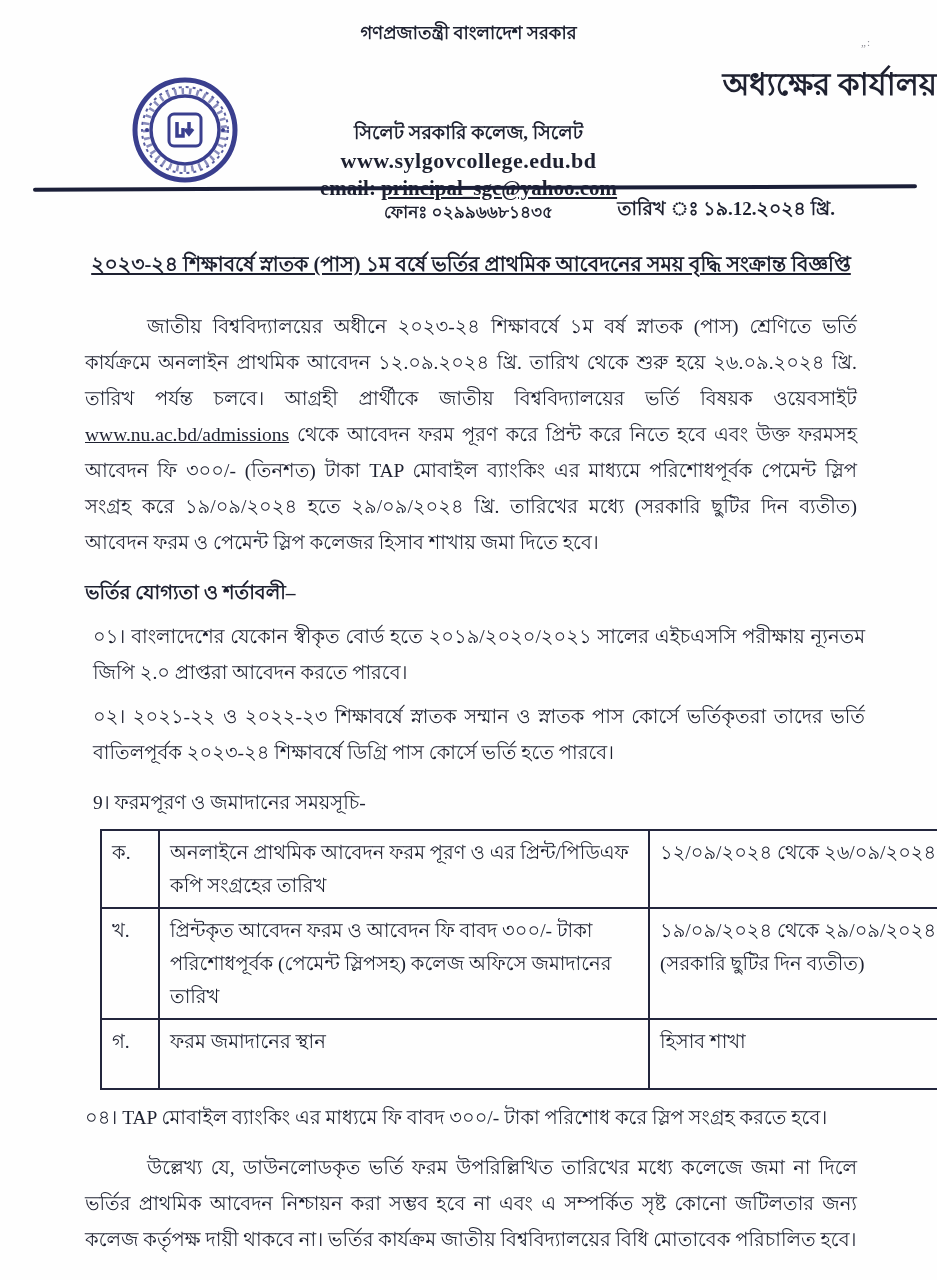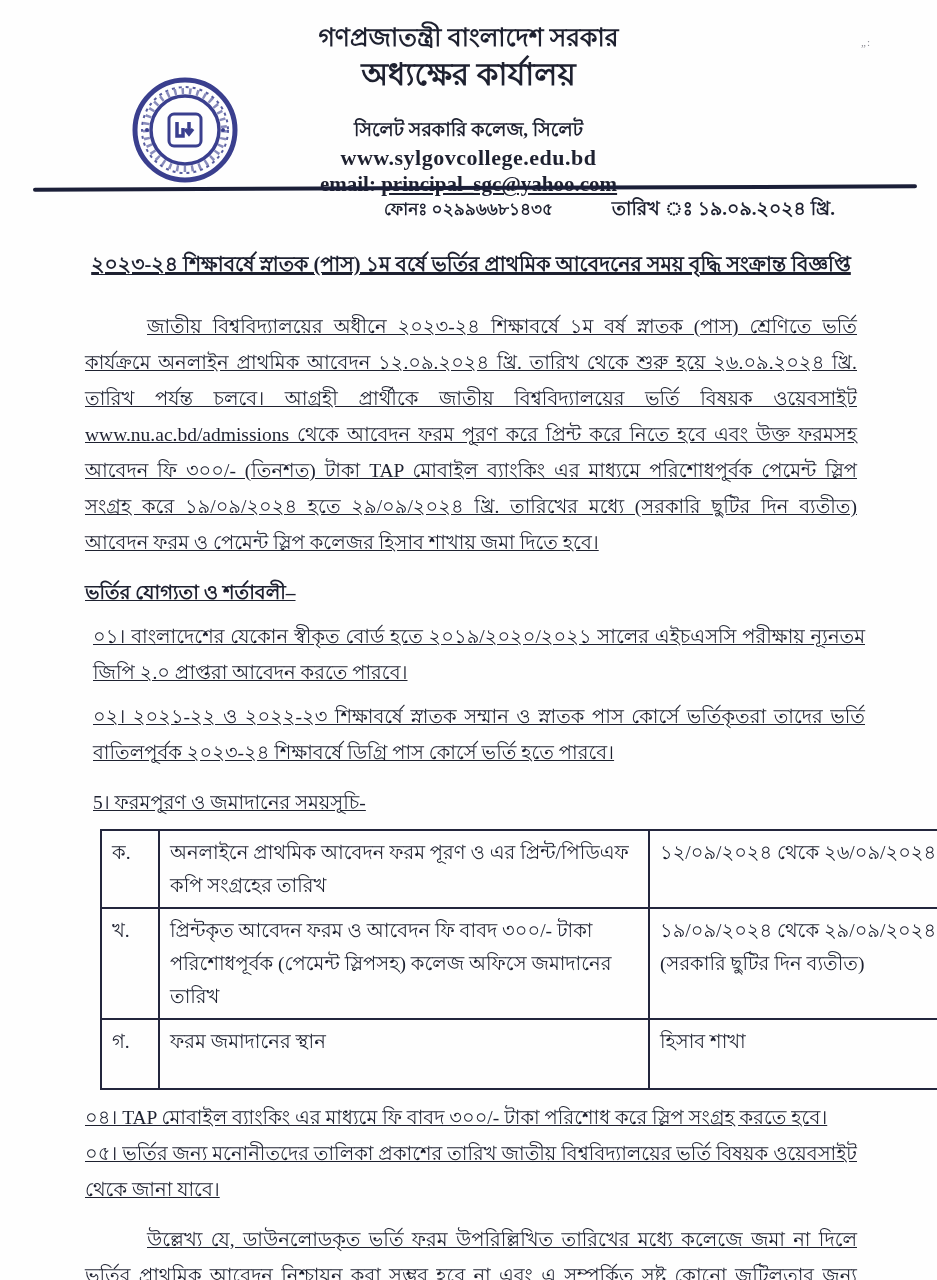--- a/index.html
+++ b/index.html
@@ -18,7 +18,7 @@
   .seal{position:absolute;left:131px;top:76px;width:108px;height:108px;}
   
   .header{position:absolute;top:22px;left:0;width:100%;text-align:center;line-height:1.25;}
-  .h-govt{font-size:25px;font-weight:bold;}
+  .h-govt{font-size:18px;font-weight:bold;}
   .h-office{font-size:31px;font-weight:bold;margin-top:3px;}
   .h-college{font-size:19px;font-weight:bold;margin-top:23px;}
   .h-web{font-size:22px;font-weight:bold;margin-top:2px;letter-spacing:.5px;}

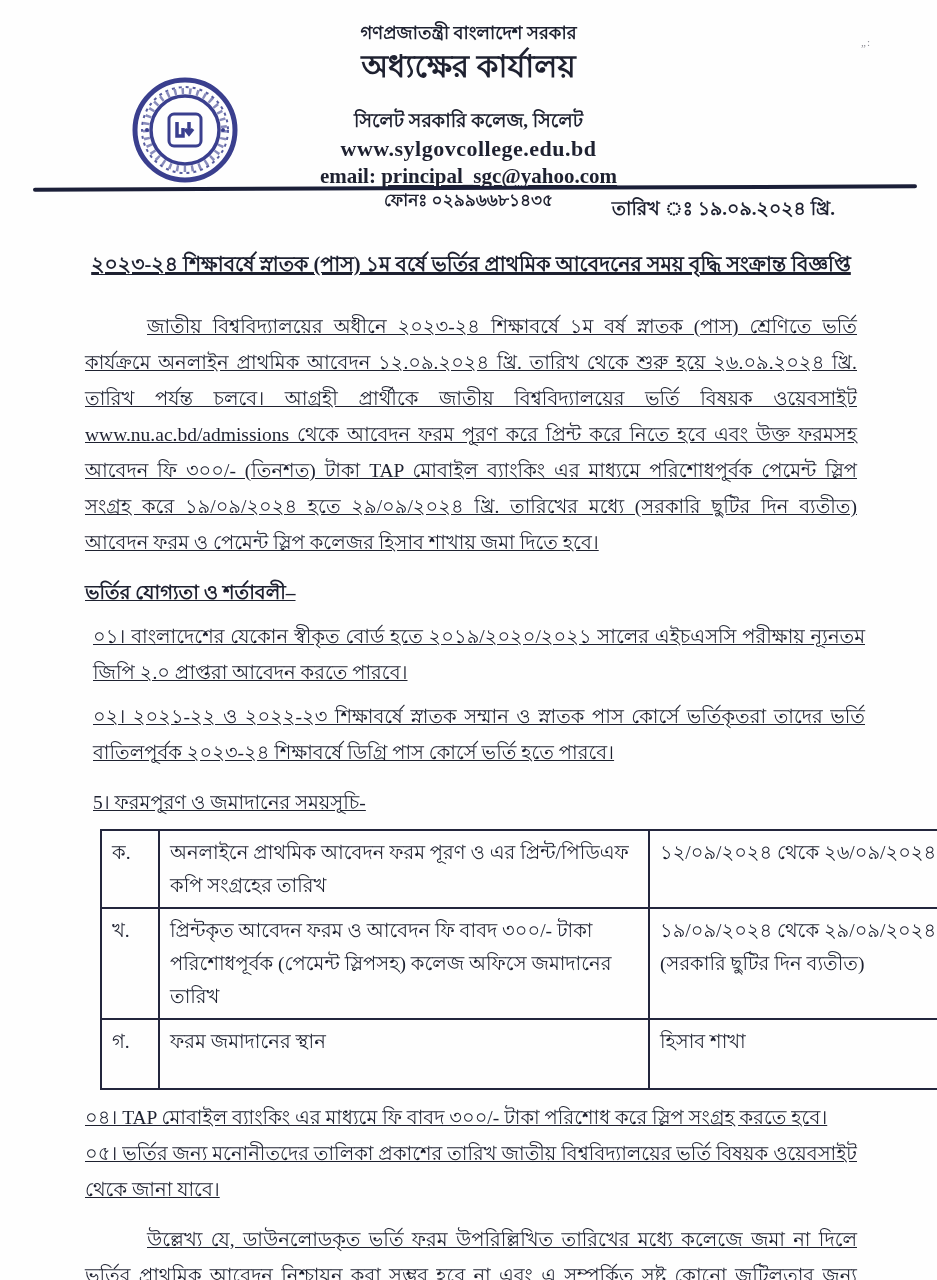--- a/index.html
+++ b/index.html
@@ -19,7 +19,7 @@
   
   .header{position:absolute;top:22px;left:0;width:100%;text-align:center;line-height:1.25;}
   .h-govt{font-size:18px;font-weight:bold;}
-  .h-office{font-size:31px;font-weight:bold;margin-top:3px;}
+  .h-office{font-size:31px;font-weight:bold;margin-top:21px;text-align:right;}
   .h-college{font-size:19px;font-weight:bold;margin-top:23px;}
   .h-web{font-size:22px;font-weight:bold;margin-top:2px;letter-spacing:.5px;}
   .h-email{font-size:21px;font-weight:bold;}

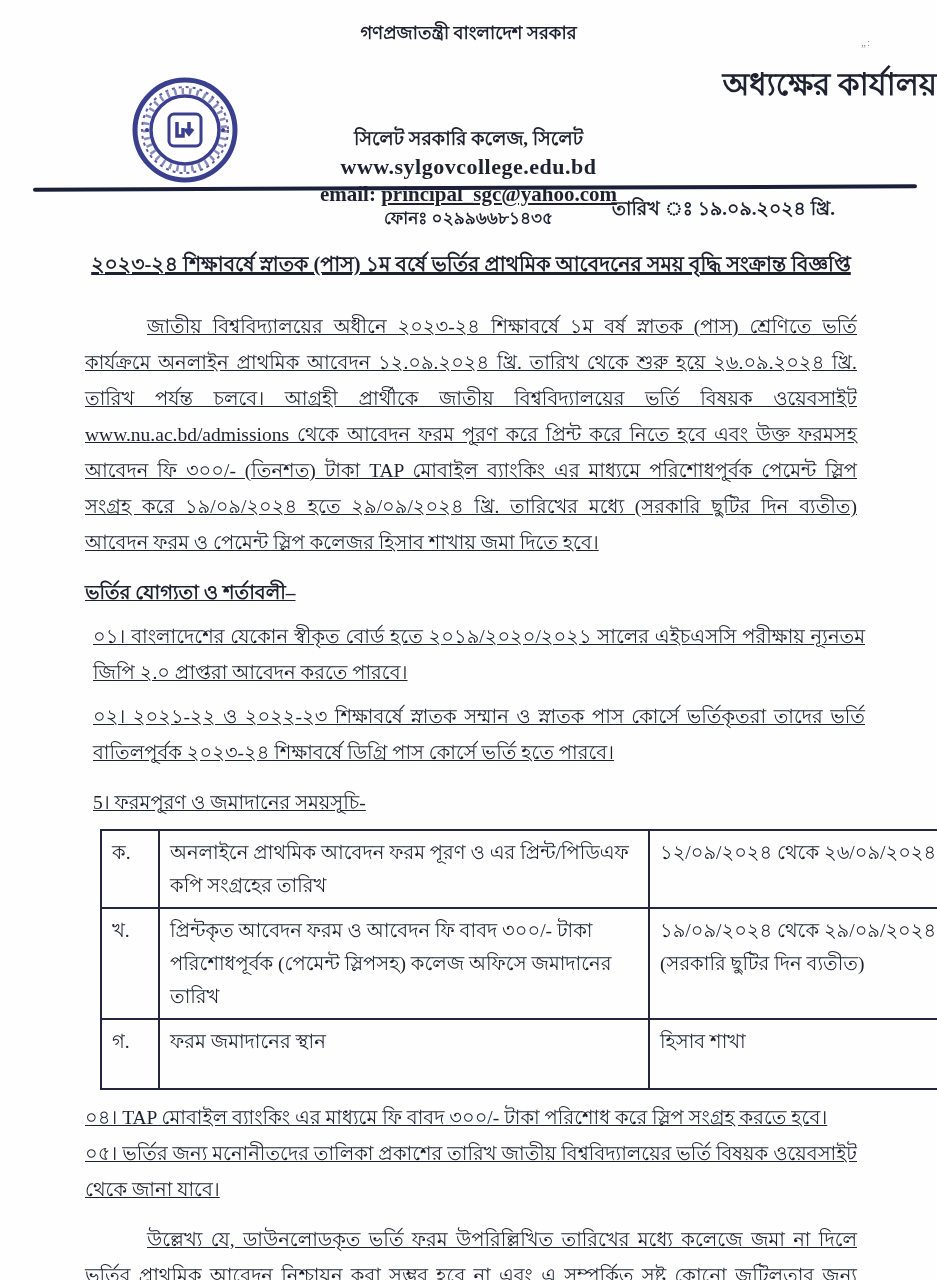--- a/index.html
+++ b/index.html
@@ -20,7 +20,7 @@
   .header{position:absolute;top:22px;left:0;width:100%;text-align:center;line-height:1.25;}
   .h-govt{font-size:18px;font-weight:bold;}
   .h-office{font-size:31px;font-weight:bold;margin-top:21px;text-align:right;}
-  .h-college{font-size:19px;font-weight:bold;margin-top:23px;}
+  .h-college{font-size:19px;font-weight:bold;margin-top:17px;}
   .h-web{font-size:22px;font-weight:bold;margin-top:2px;letter-spacing:.5px;}
   .h-email{font-size:21px;font-weight:bold;}
   .h-email .email-addr{text-decoration:underline;}

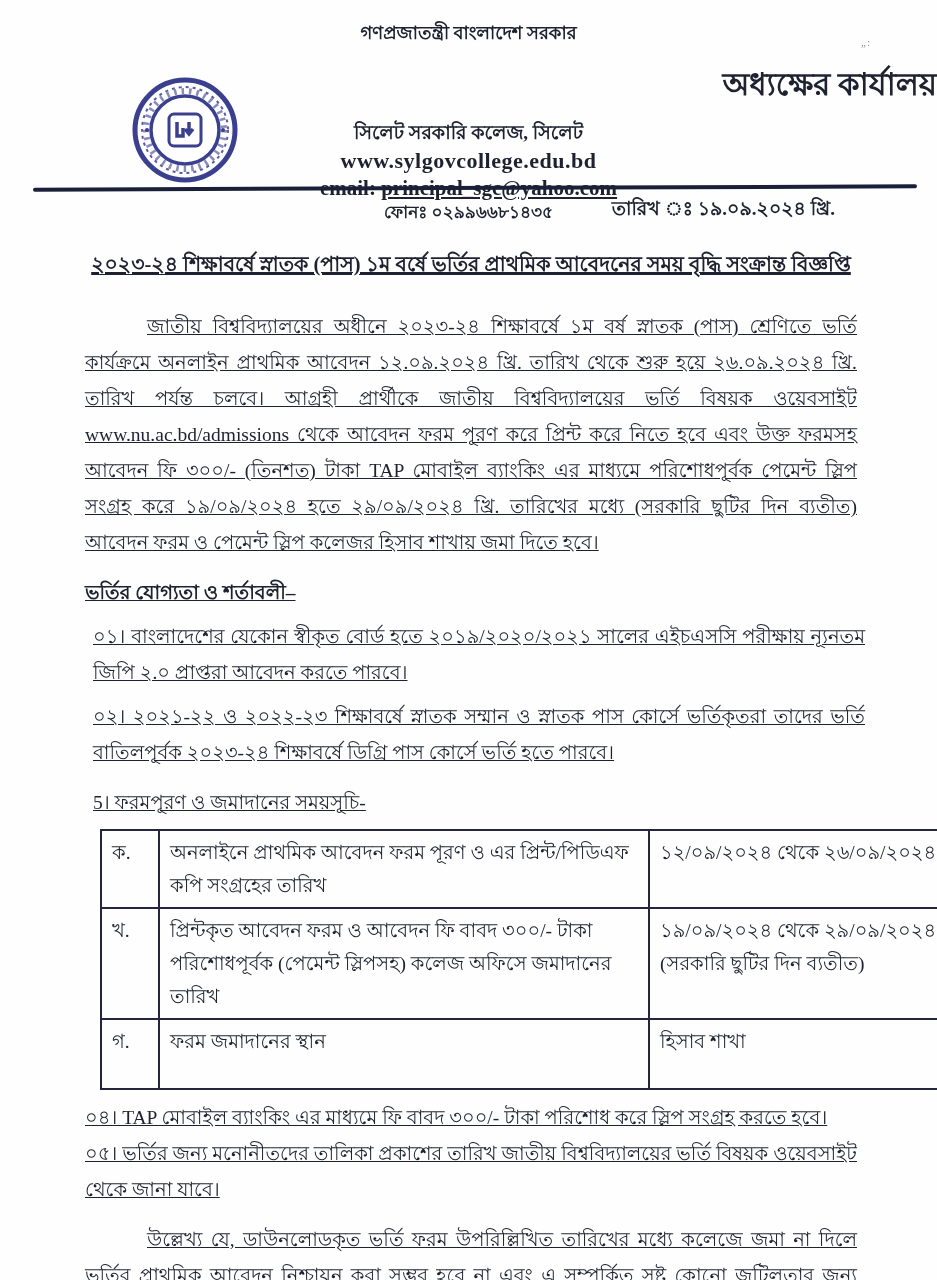--- a/index.html
+++ b/index.html
@@ -82,7 +82,7 @@
 
   <div class="rule"></div>
 
-  <div class="date-line">তারিখ ঃ ১৯.০৯.২০২৪ খ্রি.</div>
+  <div class="date-line">তারিখ ঃ ১৯.12.২০২৪ খ্রি.</div>
 
   <div class="main">
 

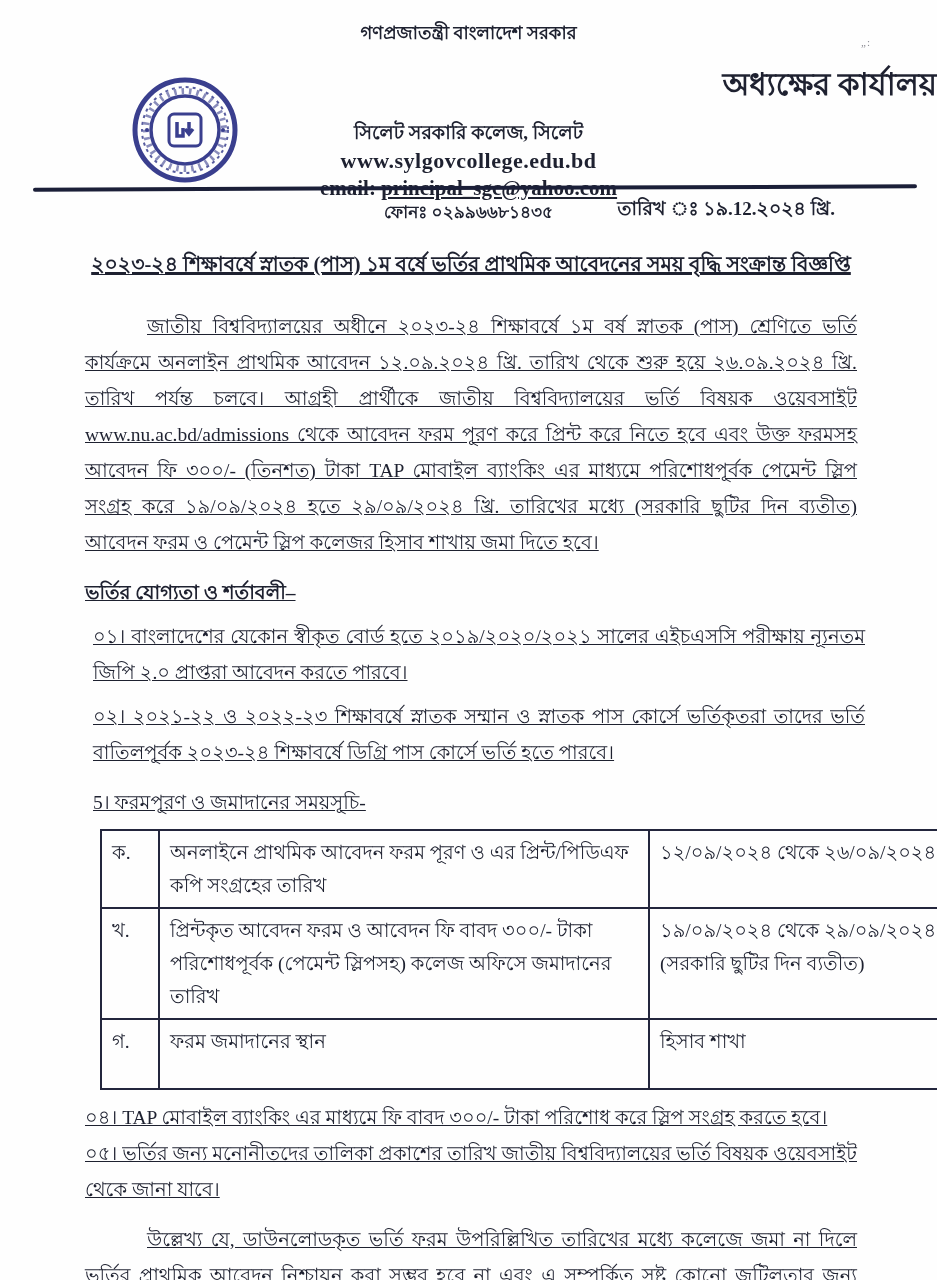--- a/index.html
+++ b/index.html
@@ -31,7 +31,7 @@
   .date-line{position:absolute;top:194px;right:102px;font-size:19px;font-weight:bold;}
   
   .main{position:absolute;top:246px;left:85px;width:845px;font-size:19.5px;line-height:36px;text-align:justify;}
-  .text-width{width:772px;text-decoration:underline;}
+  .text-width{width:772px;}
   .title-wrap{text-align:center;margin:0 0 26px 0;}
   .title{font-size:20.5px;font-weight:bold;text-decoration:underline;}
   .para1{margin:12px 0 14px 0;text-indent:62px;}

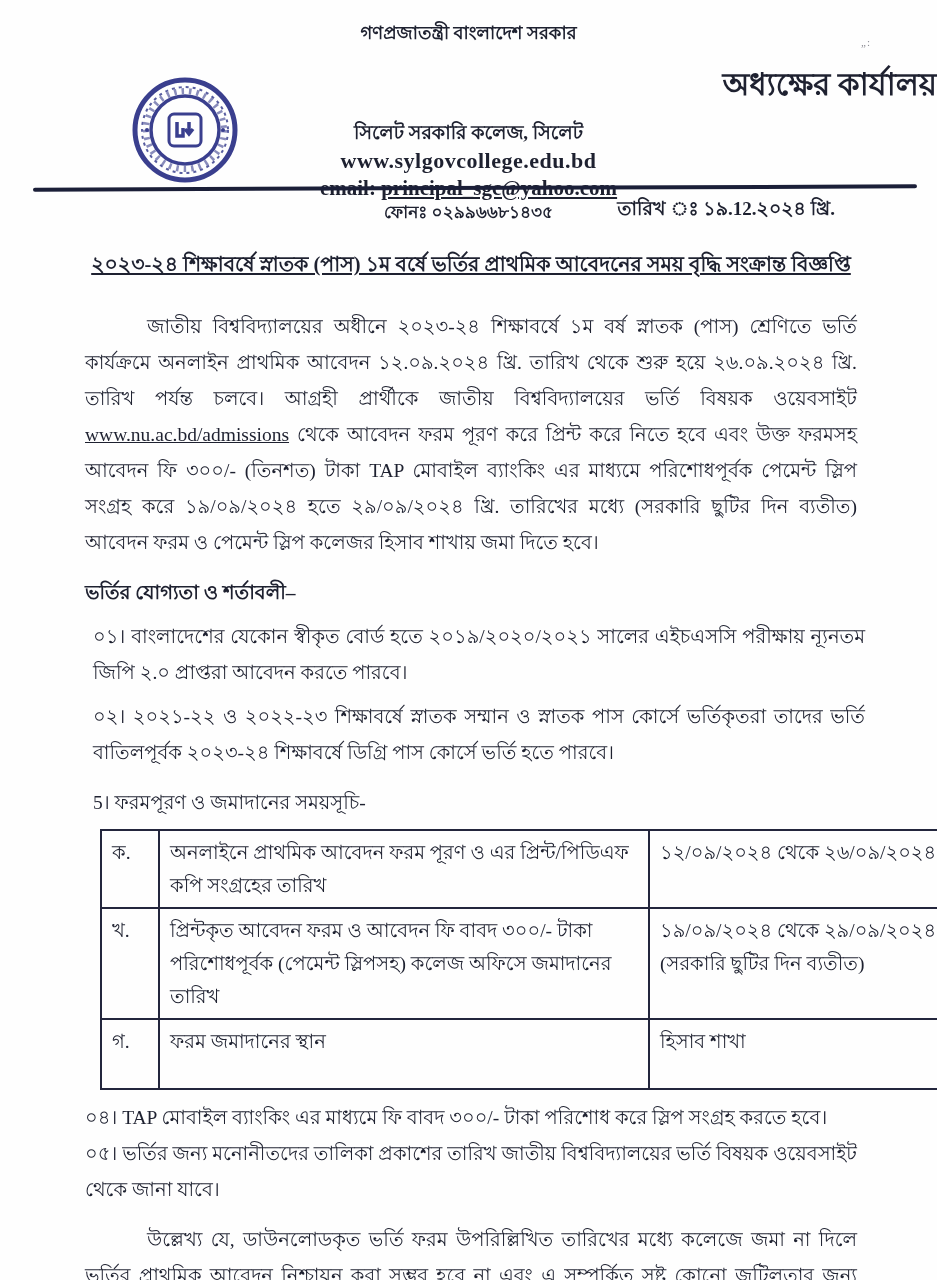--- a/index.html
+++ b/index.html
@@ -95,7 +95,7 @@
     <p class="cond-heading text-width">ভর্তির যোগ্যতা ও শর্তাবলী–</p>
     <p class="cond-item text-width">০১। বাংলাদেশের যেকোন স্বীকৃত বোর্ড হতে ২০১৯/২০২০/২০২১ সালের এইচএসসি পরীক্ষায় ন্যূনতম জিপি ২.০ প্রাপ্তরা আবেদন করতে পারবে।</p>
     <p class="cond-item text-width">০২। ২০২১-২২ ও ২০২২-২৩ শিক্ষাবর্ষে স্নাতক সম্মান ও স্নাতক পাস কোর্সে ভর্তিকৃতরা তাদের ভর্তি বাতিলপূর্বক ২০২৩-২৪ শিক্ষাবর্ষে ডিগ্রি পাস কোর্সে ভর্তি হতে পারবে।</p>
-    <p class="cond-item cond-item-3 text-width">5। ফরমপূরণ ও জমাদানের সময়সূচি-</p>
+    <p class="cond-item cond-item-3 text-width">9। ফরমপূরণ ও জমাদানের সময়সূচি-</p>
 
     <table class="sched">
       <tbody>

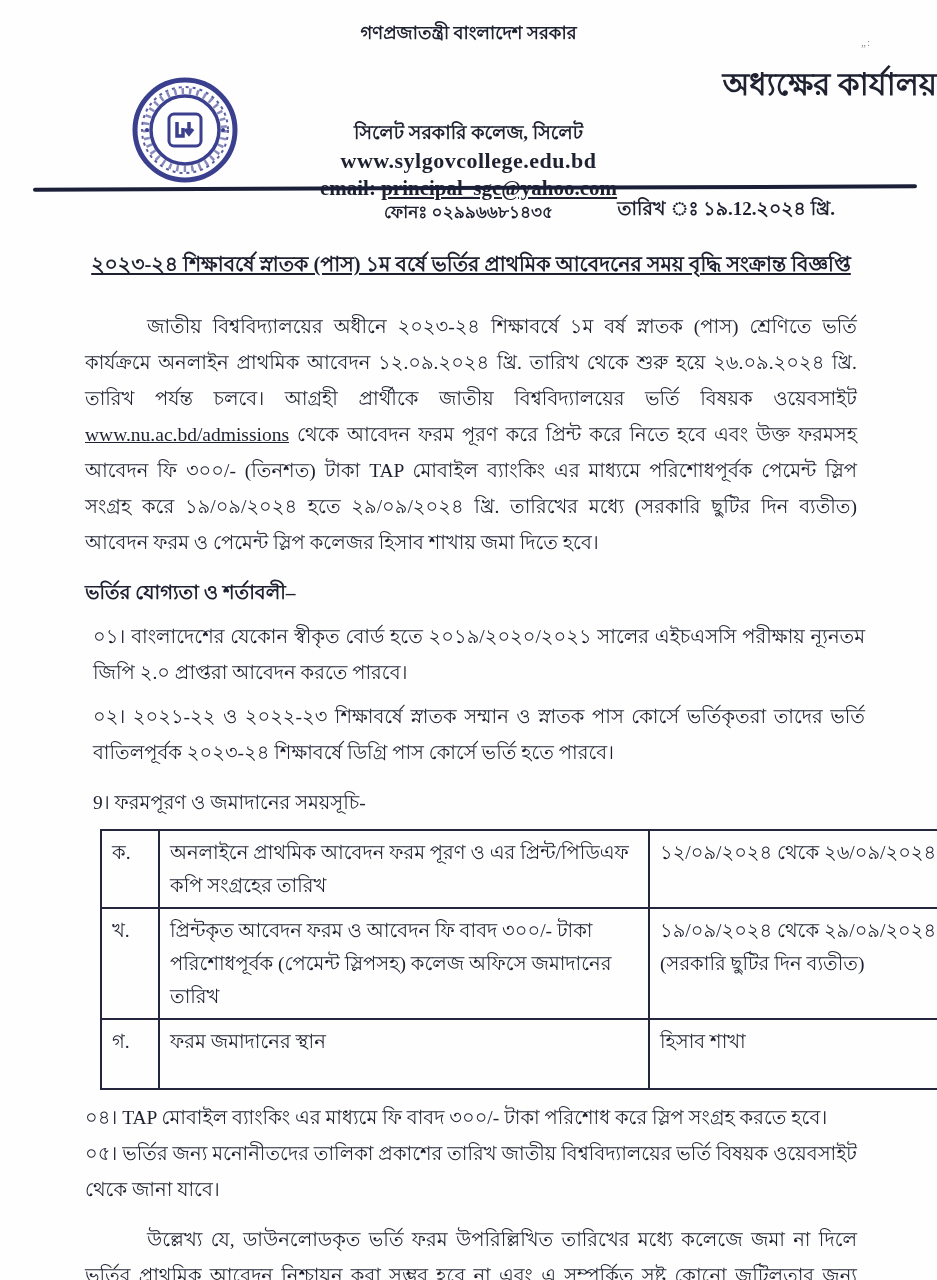--- a/index.html
+++ b/index.html
@@ -118,7 +118,6 @@
     </table>
 
     <p class="note-item text-width">০৪। TAP মোবাইল ব্যাংকিং এর মাধ্যমে ফি বাবদ ৩০০/- টাকা পরিশোধ করে স্লিপ সংগ্রহ করতে হবে।</p>
-    <p class="note-item text-width">০৫। ভর্তির জন্য মনোনীতদের তালিকা প্রকাশের তারিখ জাতীয় বিশ্ববিদ্যালয়ের ভর্তি বিষয়ক ওয়েবসাইট থেকে জানা যাবে।</p>
 
     <p class="closing text-width">উল্লেখ্য যে, ডাউনলোডকৃত ভর্তি ফরম উপরিল্লিখিত তারিখের মধ্যে কলেজে জমা না দিলে ভর্তির প্রাথমিক আবেদন নিশ্চায়ন করা সম্ভব হবে না এবং এ সম্পর্কিত সৃষ্ট কোনো জটিলতার জন্য কলেজ কর্তৃপক্ষ দায়ী থাকবে না। ভর্তির কার্যক্রম জাতীয় বিশ্ববিদ্যালয়ের বিধি মোতাবেক পরিচালিত হবে।</p>
 

